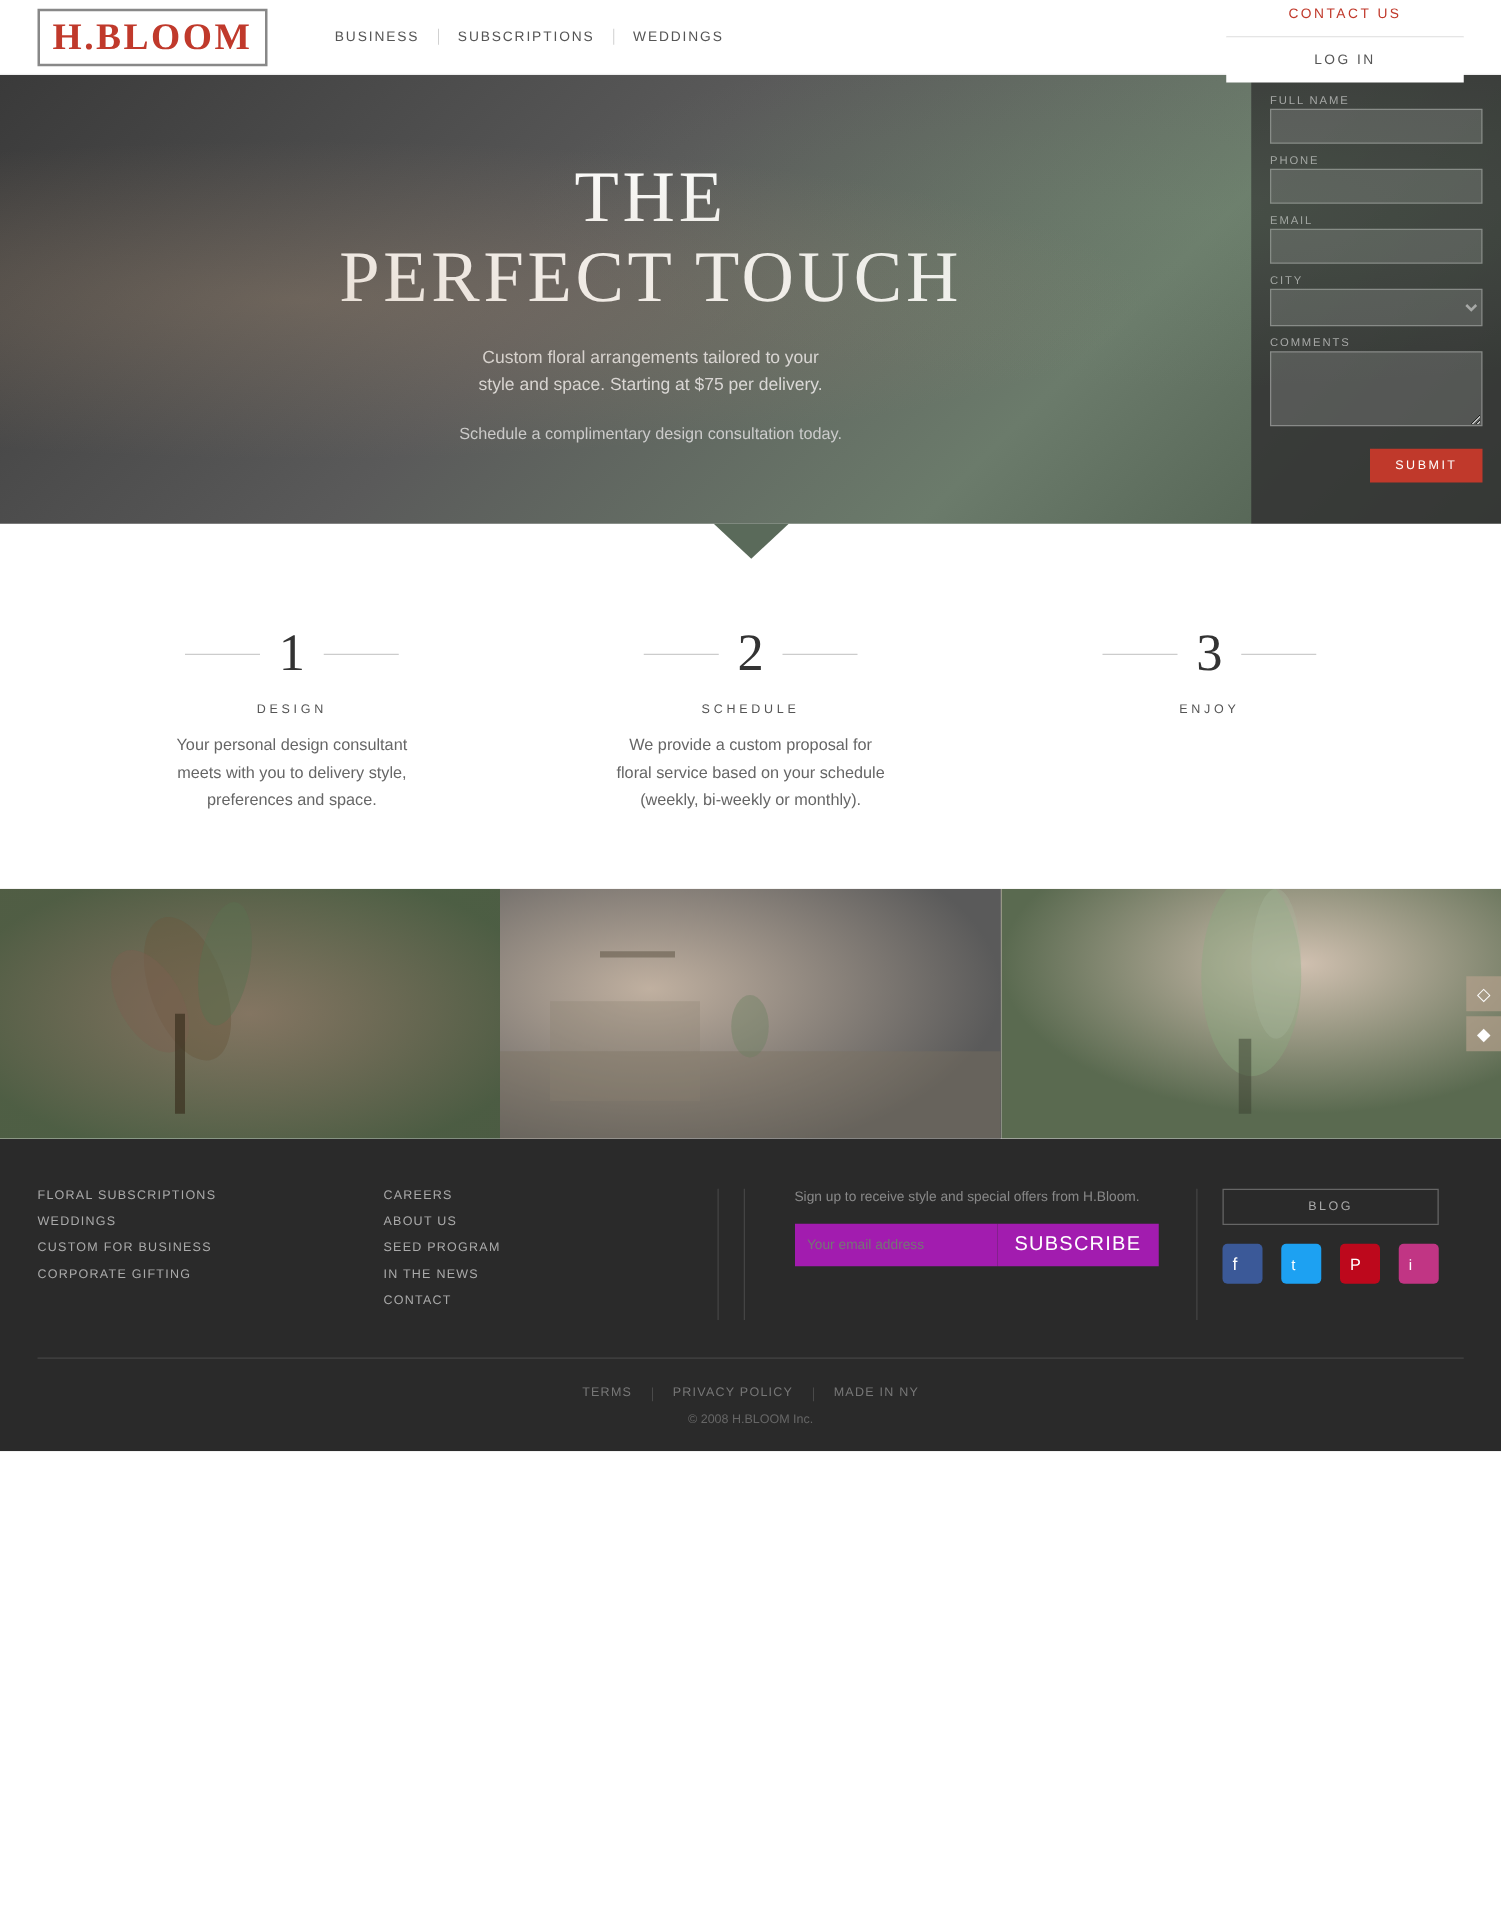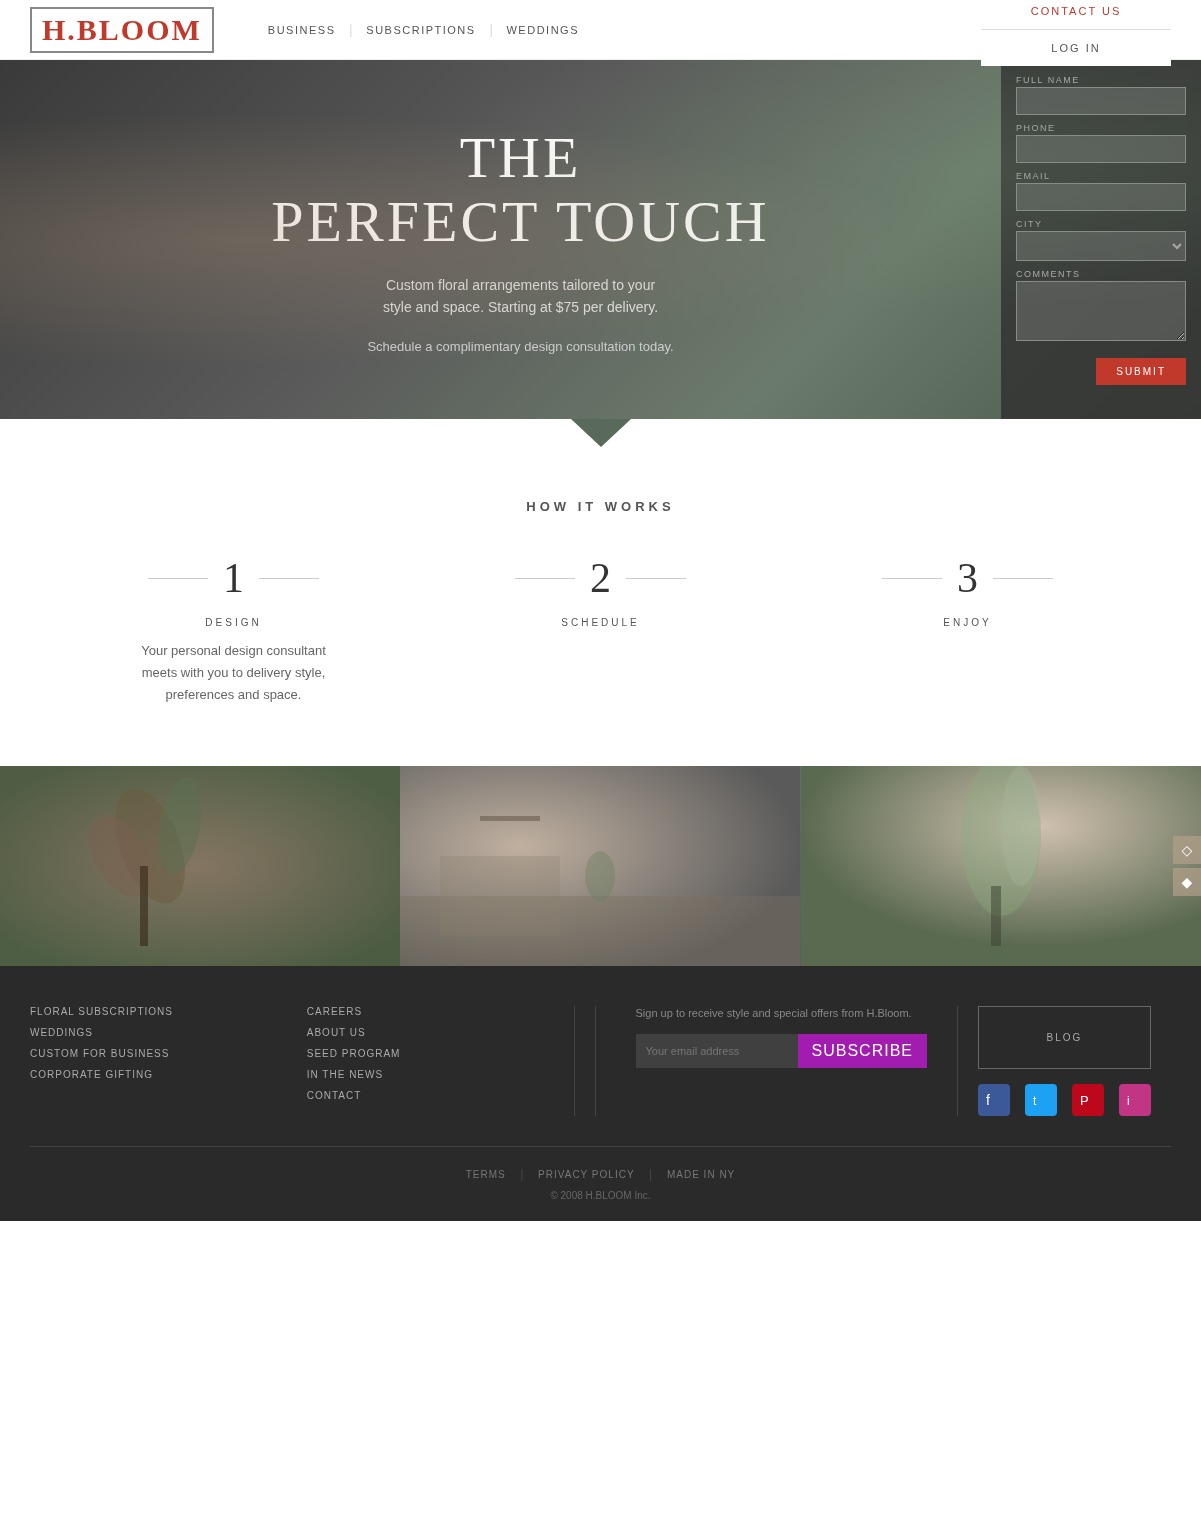--- a/index.html
+++ b/index.html
@@ -543,7 +543,6 @@
 <div class="arrow-divider"></div>
 
 <section class="how-it-works">
-  <h2 class="section-title">HOW IT WORKS</h2>
   <div class="steps">
     <div class="step">
       <div class="step-number-row">

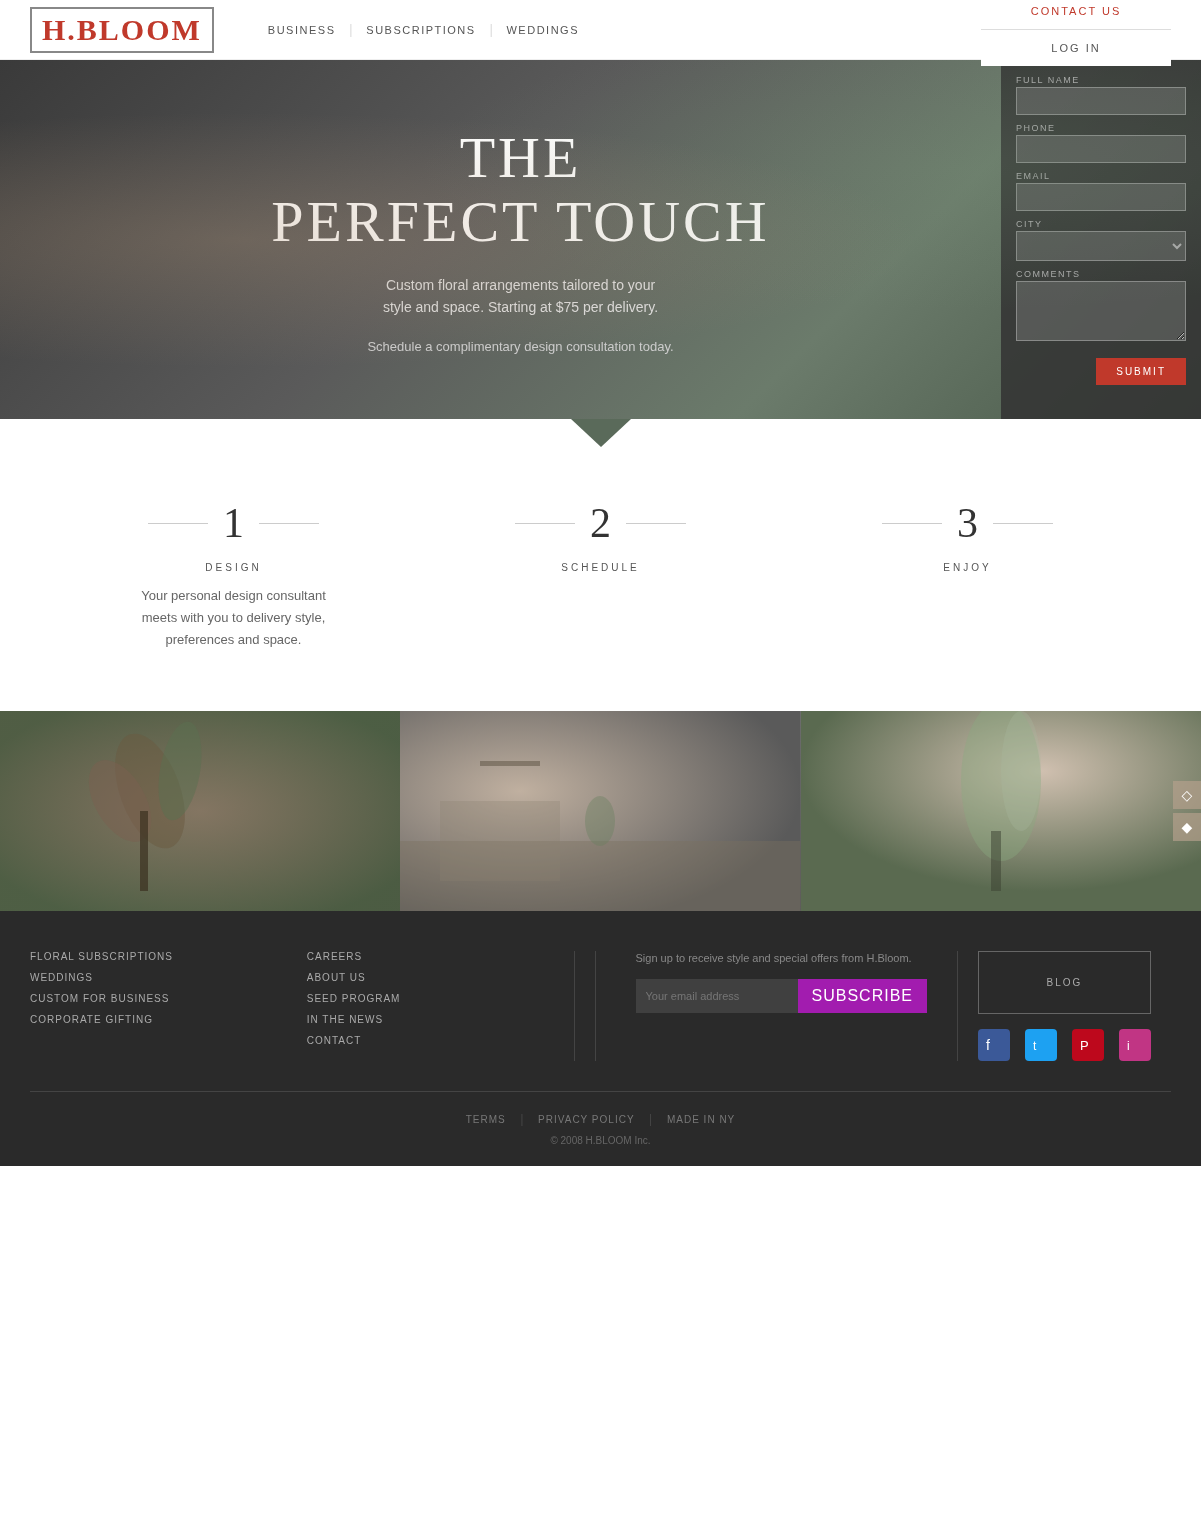--- a/index.html
+++ b/index.html
@@ -560,6 +560,7 @@
         <div class="step-line"></div>
       </div>
       <div class="step-name">SCHEDULE</div>
+      <p class="step-desc">We provide a custom proposal for floral service based on your schedule (weekly, bi-weekly or monthly).</p>
     </div>
     <div class="step">
       <div class="step-number-row">

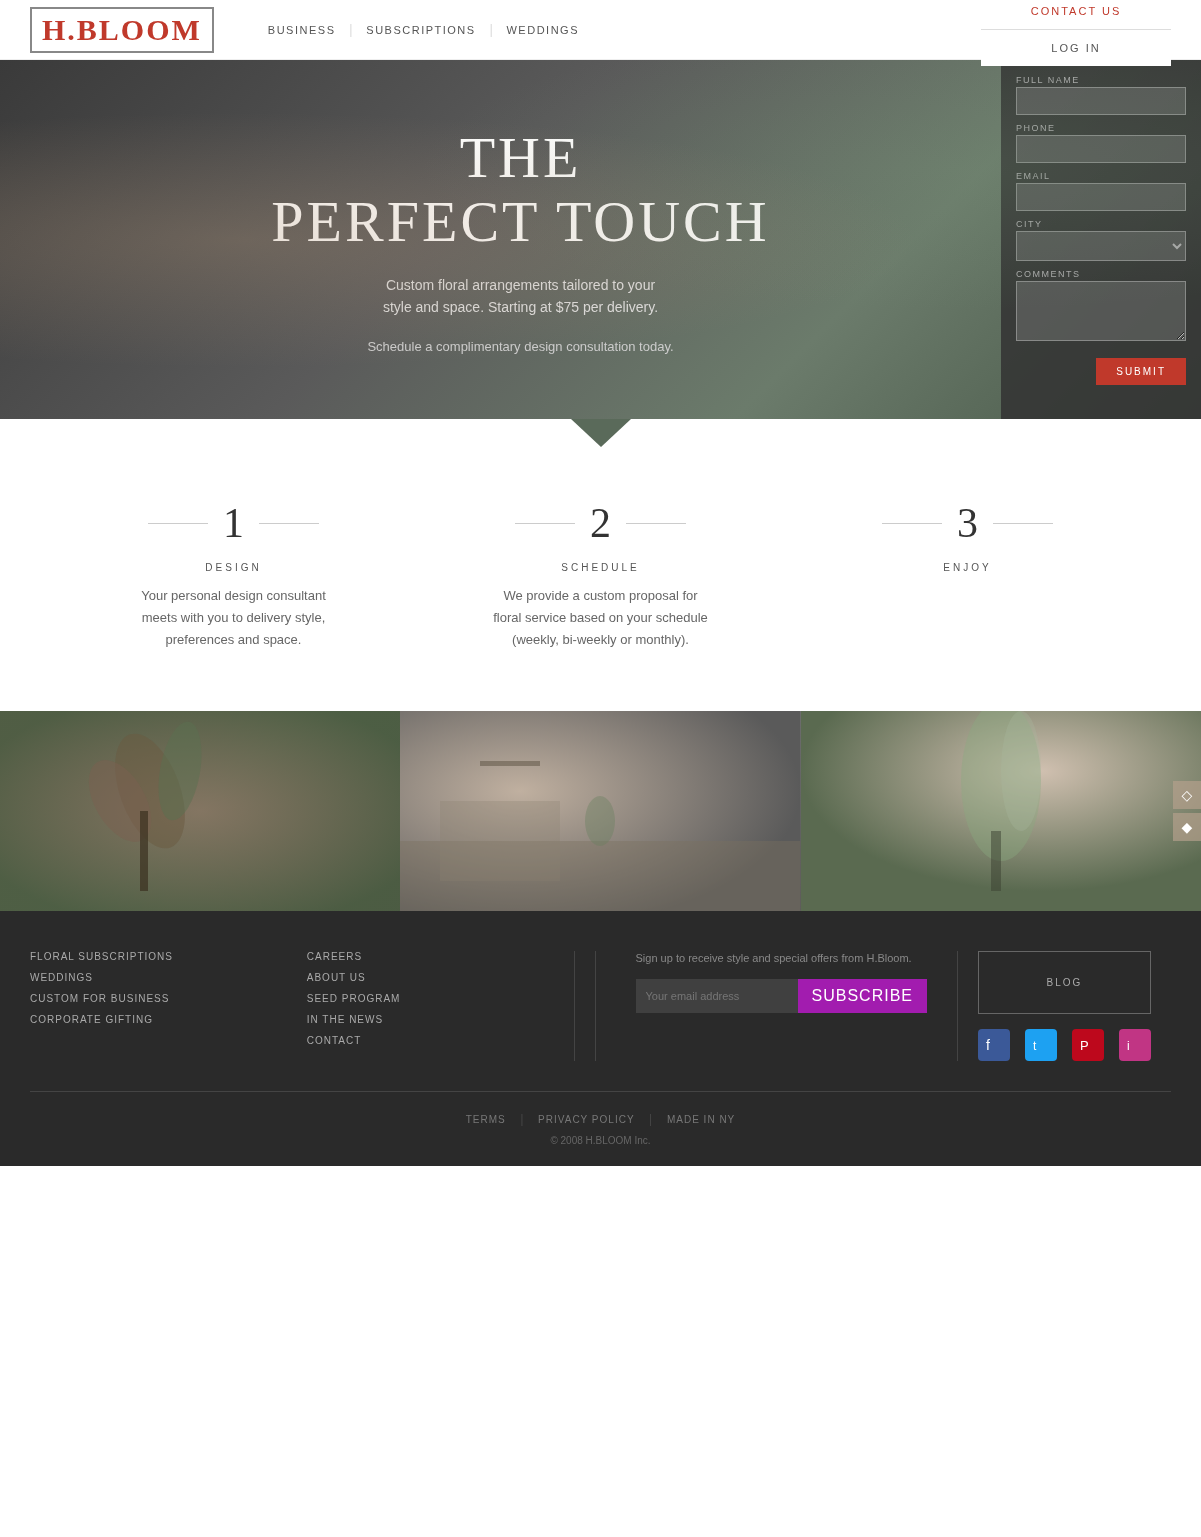--- a/index.html
+++ b/index.html
@@ -411,7 +411,7 @@
       border: 1px solid #666;
       color: #aaa;
       text-align: center;
-      padding: 25px 30px;
+      padding: 8px 30px;
       font-family: Arial, sans-serif;
       font-size: 10px;
       letter-spacing: 2px;

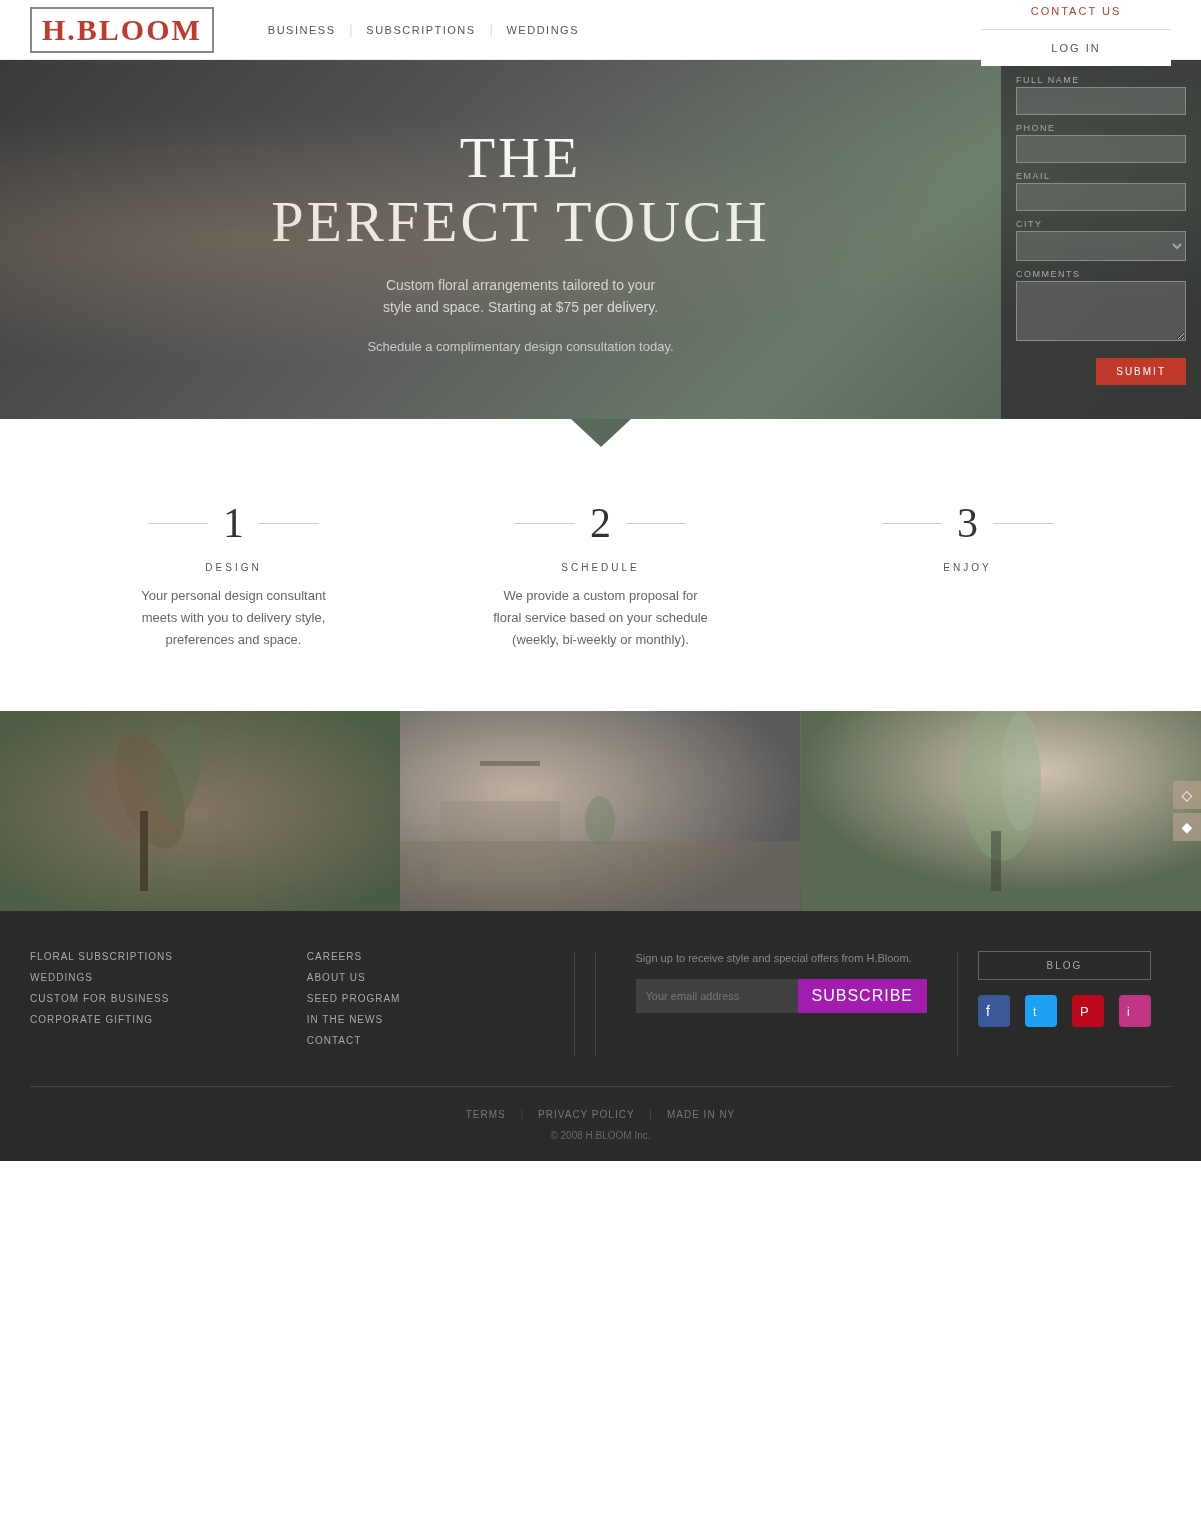--- a/index.html
+++ b/index.html
@@ -385,7 +385,7 @@
     .newsletter-input {
       flex: 1;
       padding: 8px 10px;
-      background: #404040;
+      background: #a21caf;
       border: none;
       color: #ccc;
       font-size: 11px;

